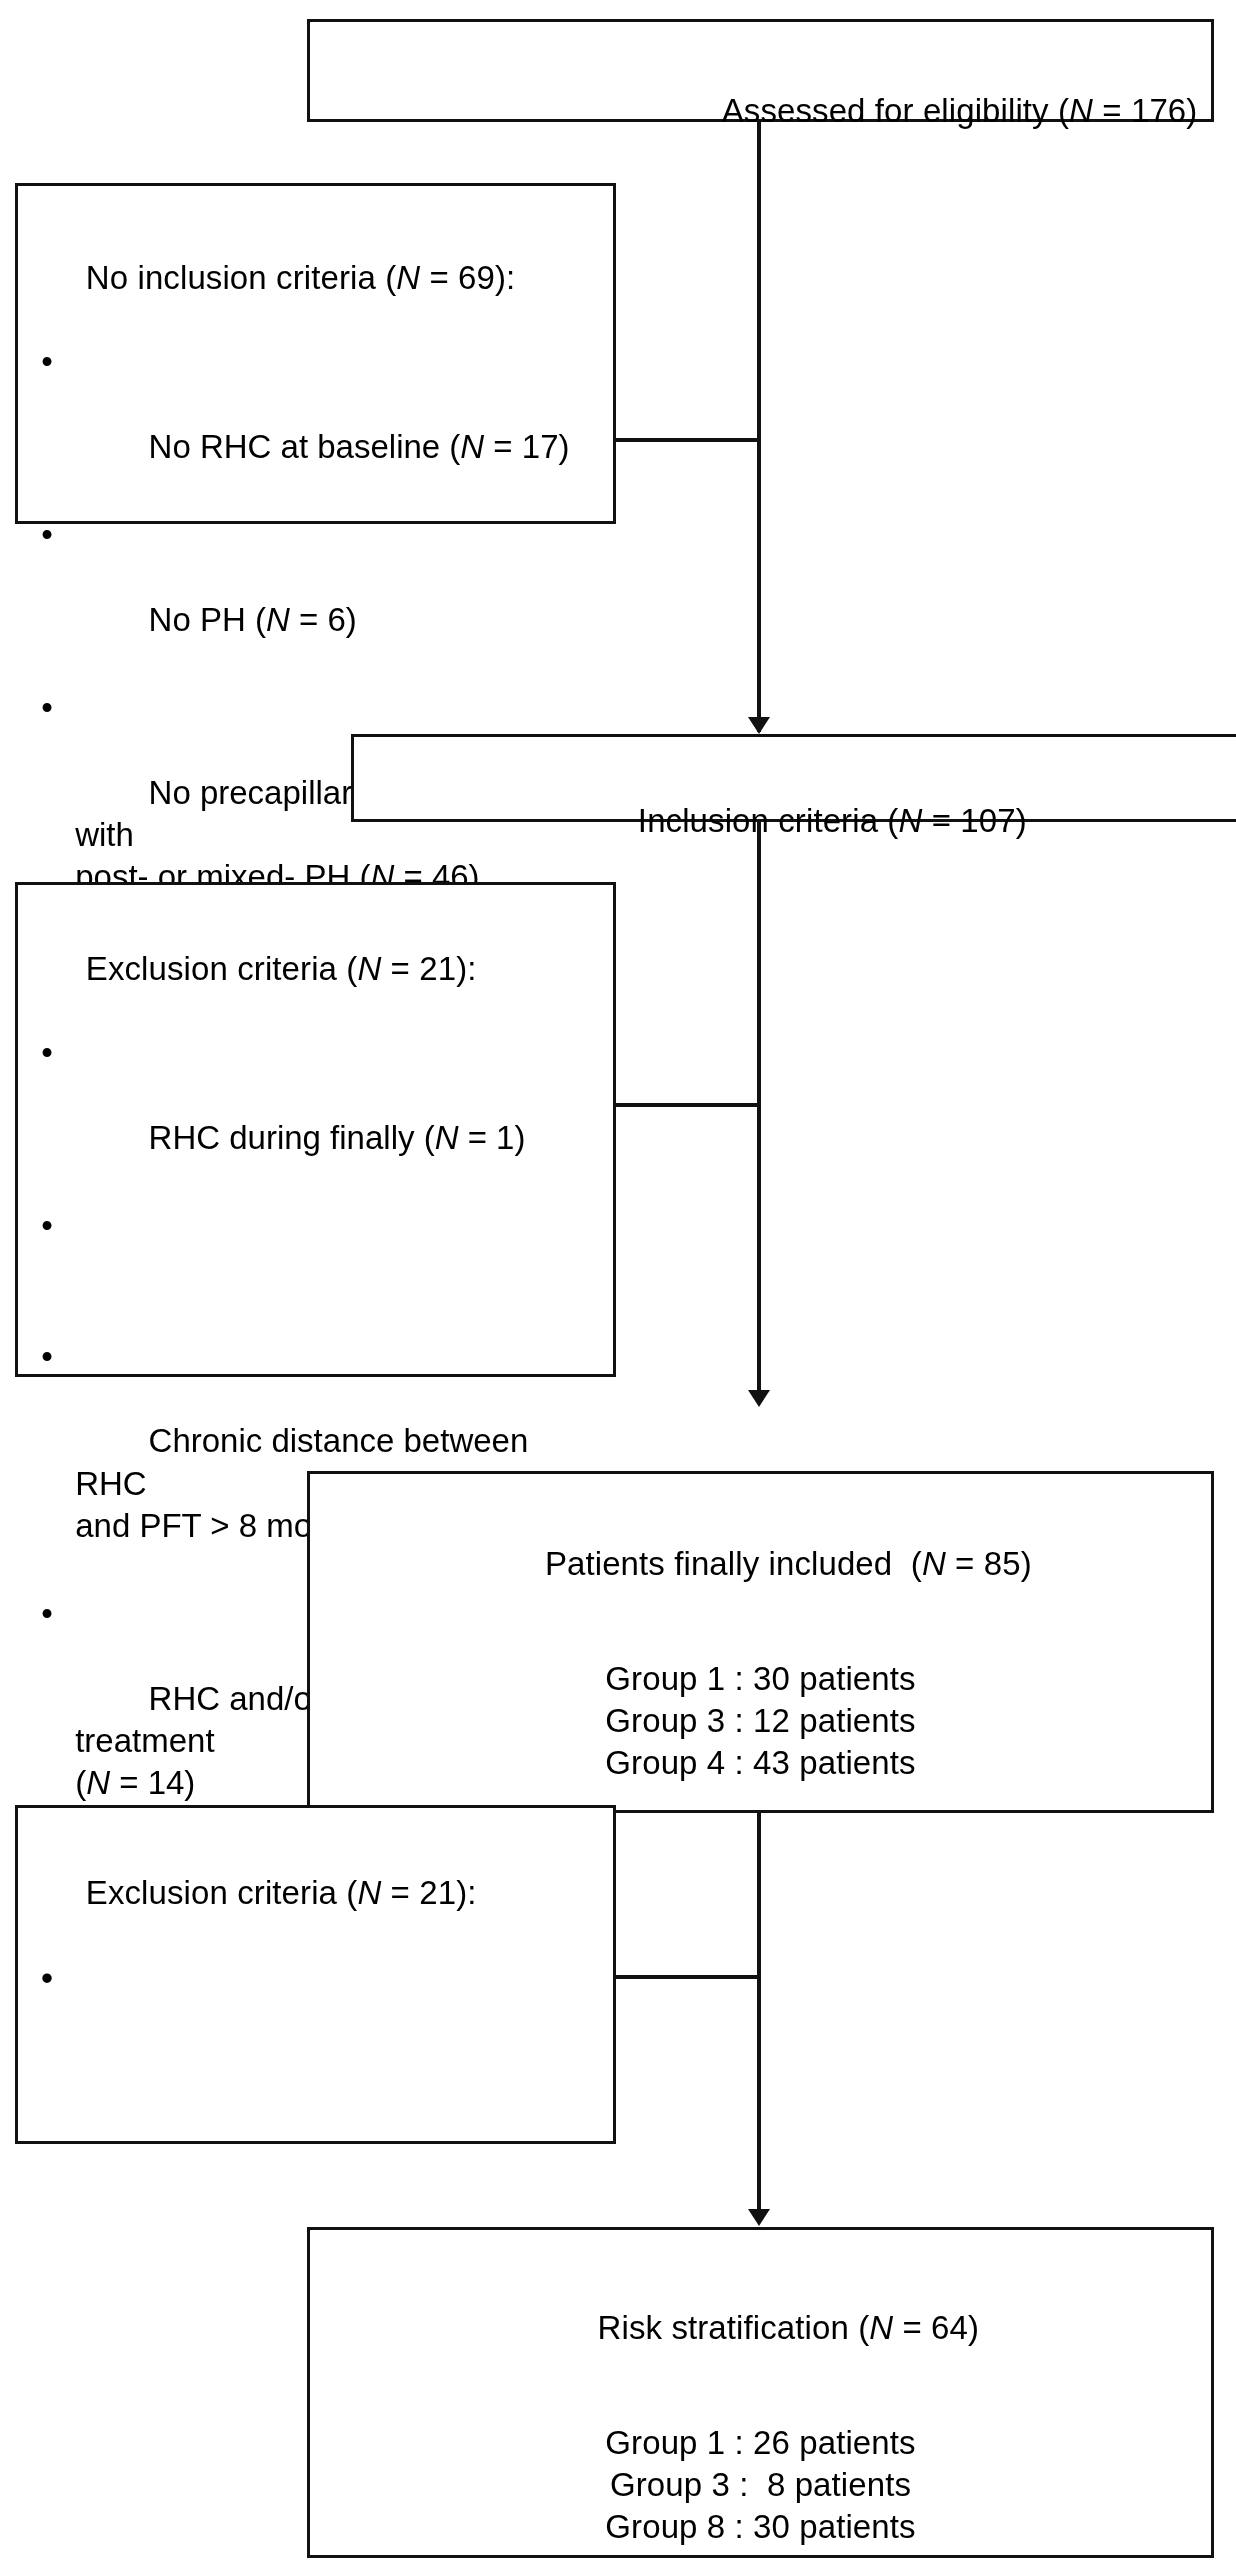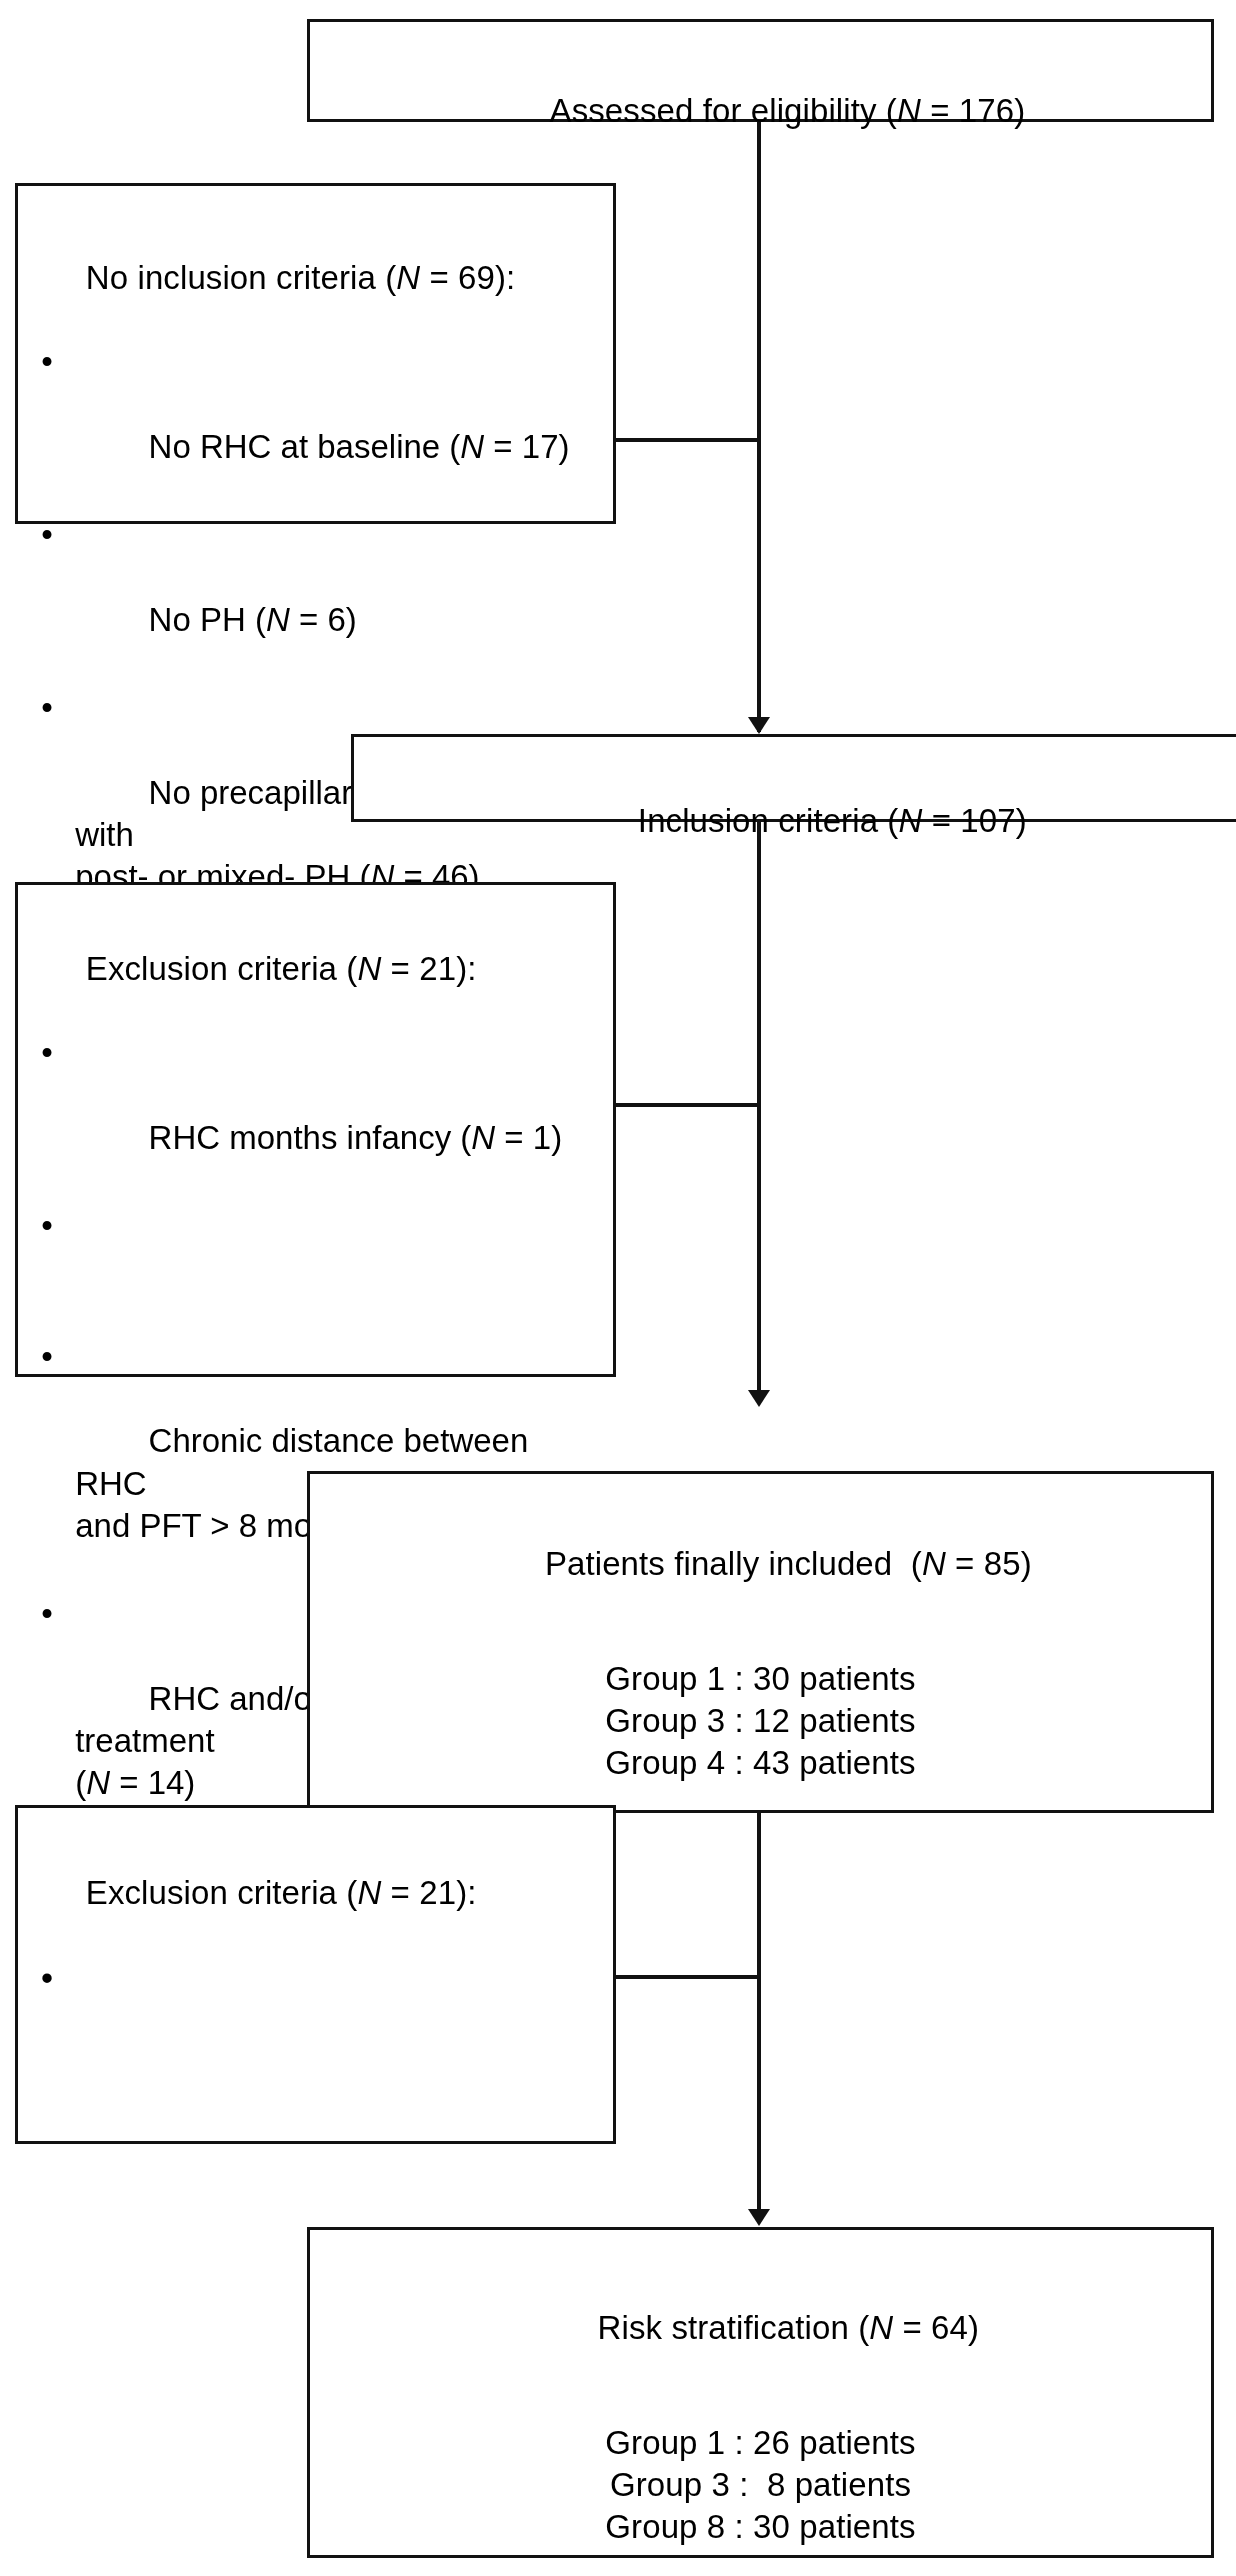--- a/index.html
+++ b/index.html
@@ -92,7 +92,7 @@
   <div class="hline" style="left:614px;top:1975px;width:145px;"></div>
   <div class="arrow-left" style="left:596px;top:1965px;"></div>
 
-  <div class="box box-center" style="left:307px;top:19px;width:907px;height:103px;padding:26px 13.6px 0 13.6px;">
+  <div class="box box-center" style="left:307px;top:19px;width:907px;height:103px;padding:26px 13.6px 0 13.6px;align-items:flex-end;">
     <div class="line center">
       <span>Assessed for eligibility</span><span> (</span><em class="n">N</em><span> = </span><span>176</span><span>)</span>
     </div>

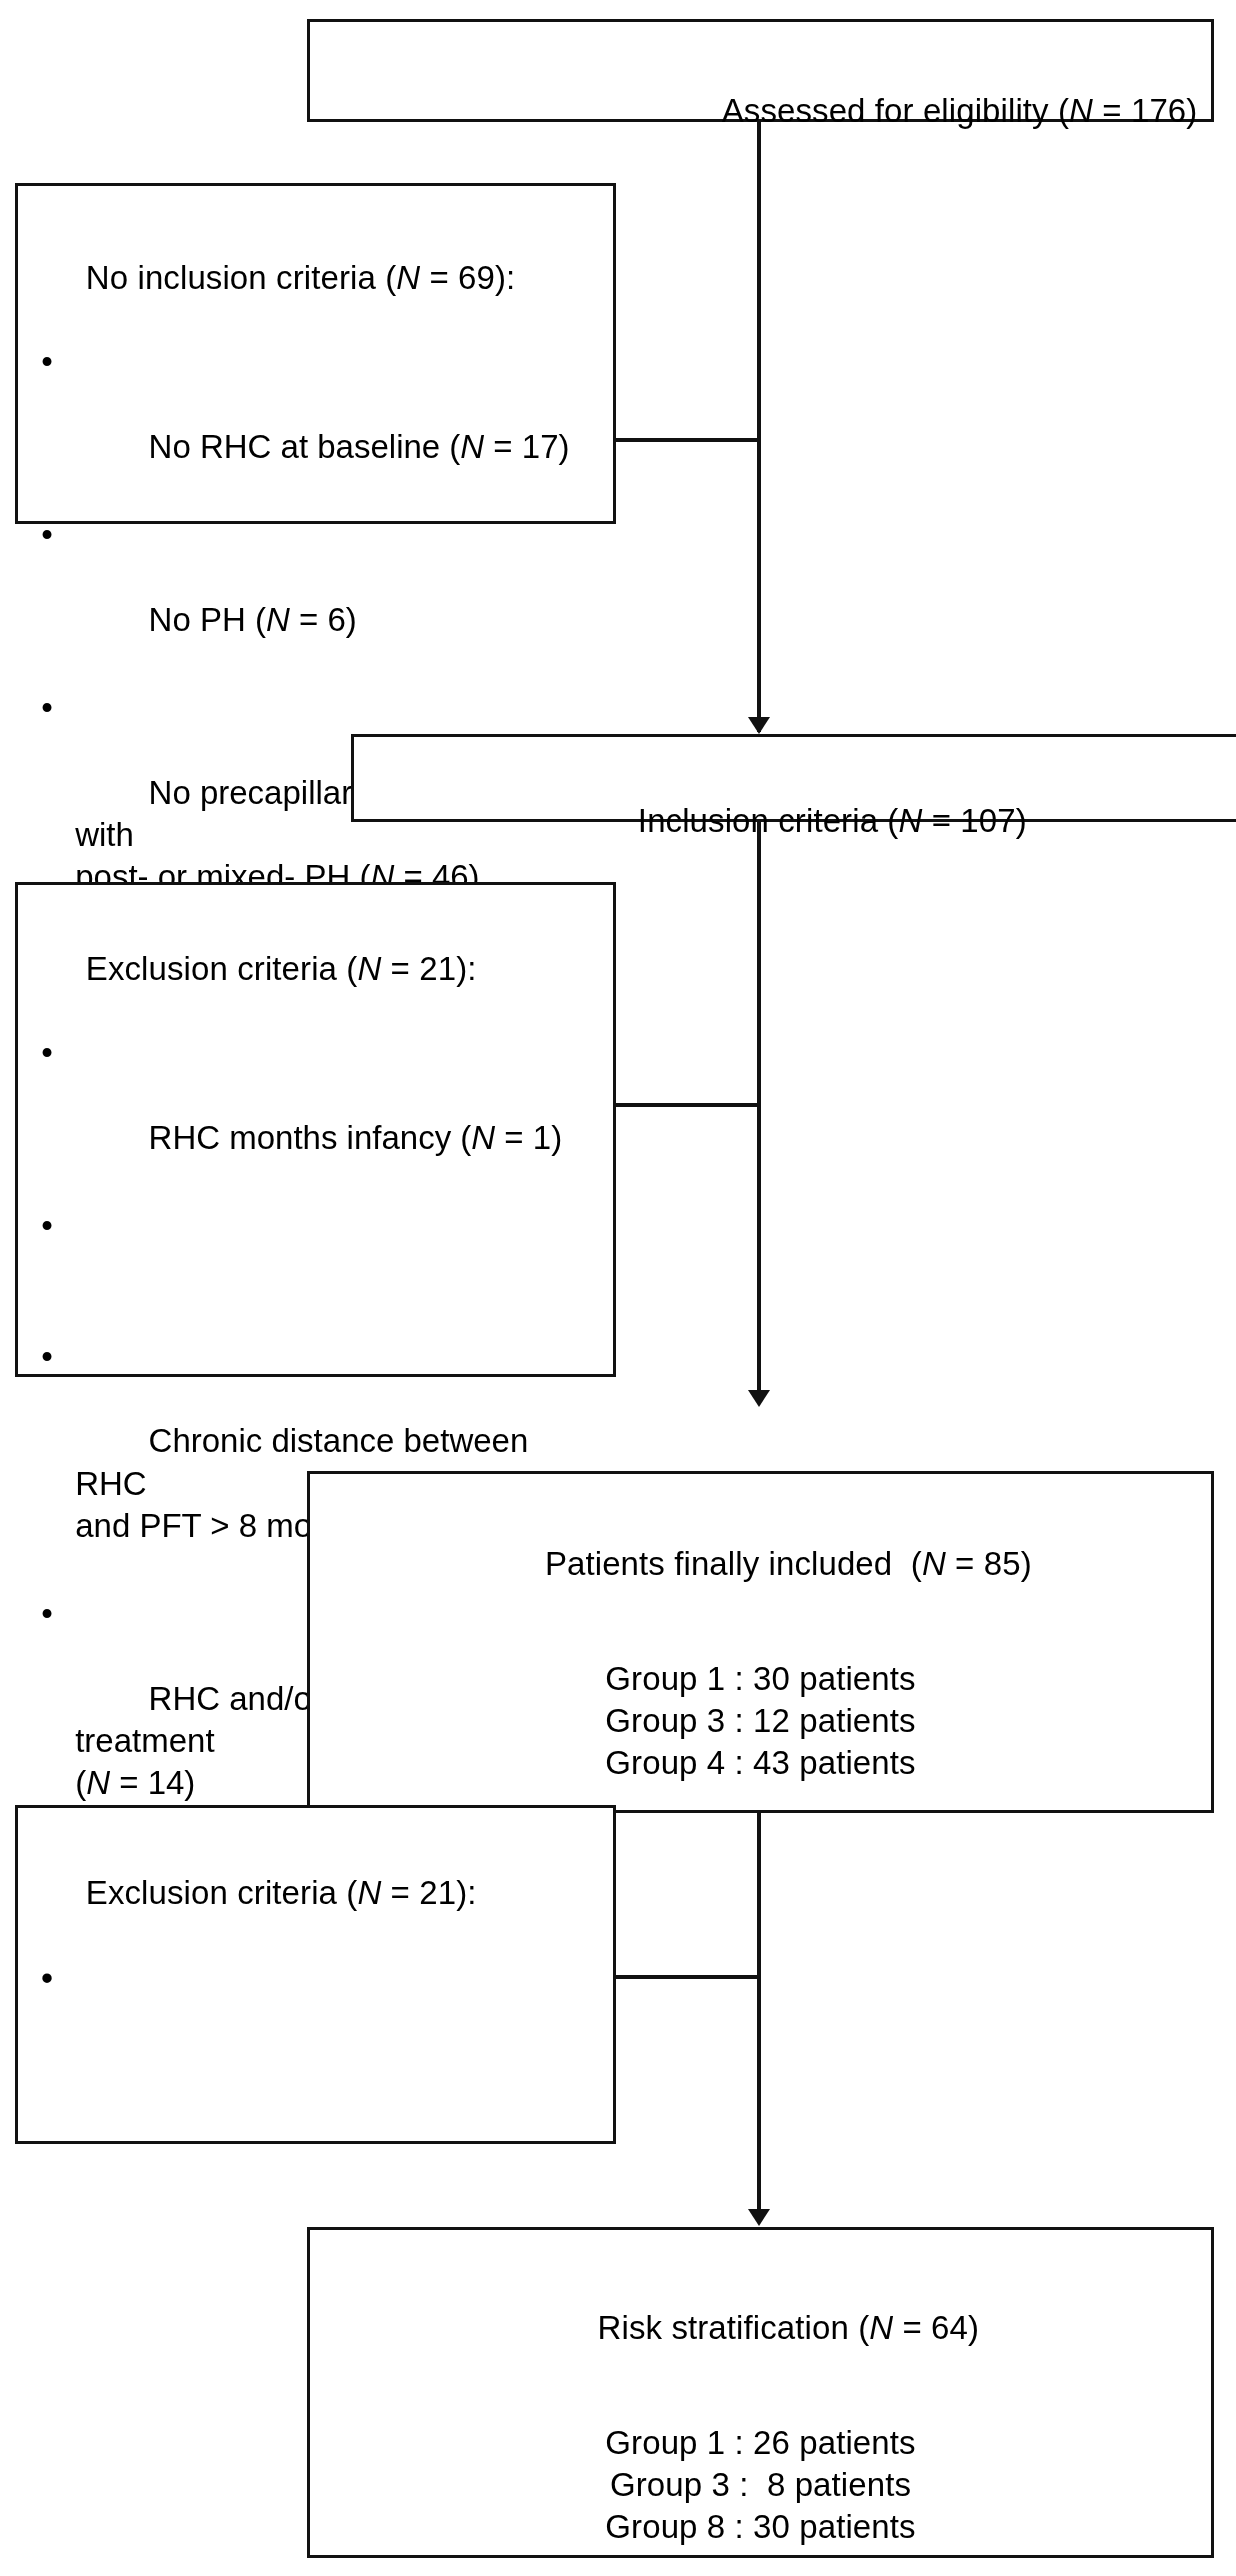--- a/index.html
+++ b/index.html
@@ -132,7 +132,7 @@
     <ul class="blist">
       <li class="bitem">
         <span class="bullet">•</span>
-        <span><span>RHC months infancy</span><span> (</span><em class="n">N</em><span> = </span><span>1</span><span>)</span></span>
+        <span><span>RHC during finally</span><span> (</span><em class="n">N</em><span> = </span><span>1</span><span>)</span></span>
       </li>
       <li class="bitem">
         <span class="bullet">•</span>

